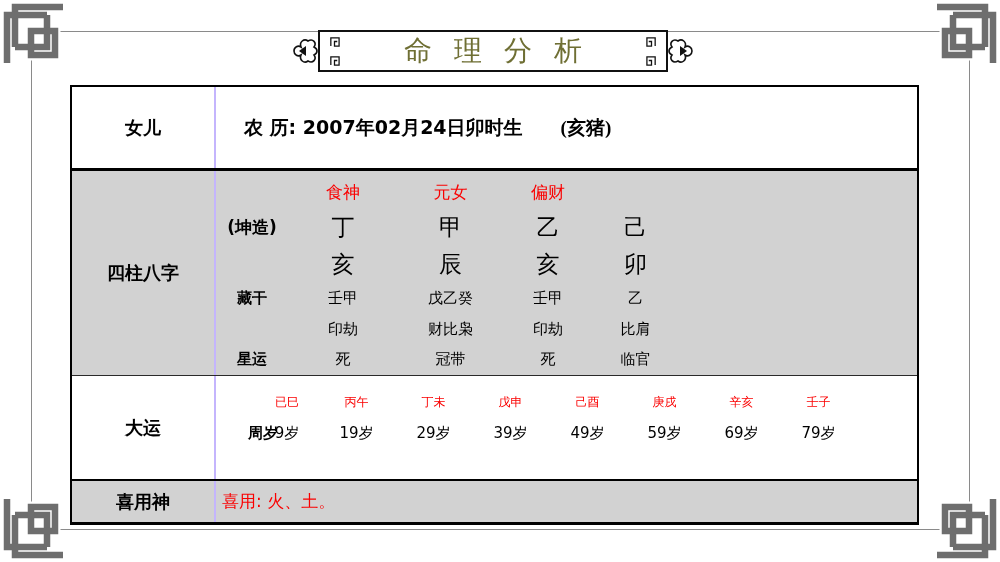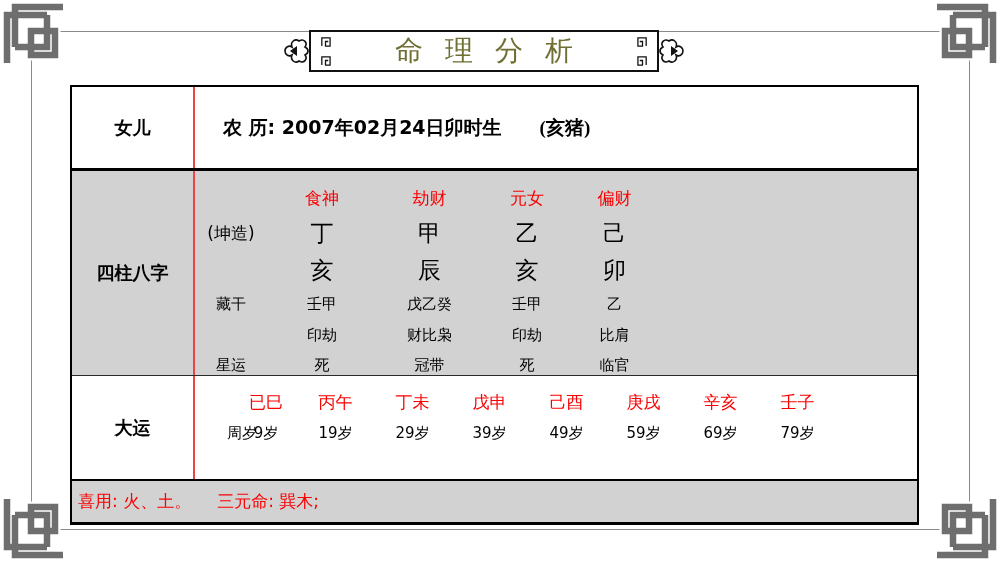--- a/index.html
+++ b/index.html
@@ -19,7 +19,7 @@
   .k-br{left:936px;top:498px;transform:scale(-1,-1);}
 
   
-  .title-wrap{position:absolute;left:283px;top:30px;display:flex;align-items:center;z-index:3;}
+  .title-wrap{position:absolute;left:292px;top:30px;display:flex;align-items:center;z-index:3;}
   .cloud{width:26px;height:32px;flex-shrink:0;}
   .cloud.right{transform:scaleX(-1);}
   .title-box{position:relative;width:346px;height:38px;border:2px solid #111;background:#fff;

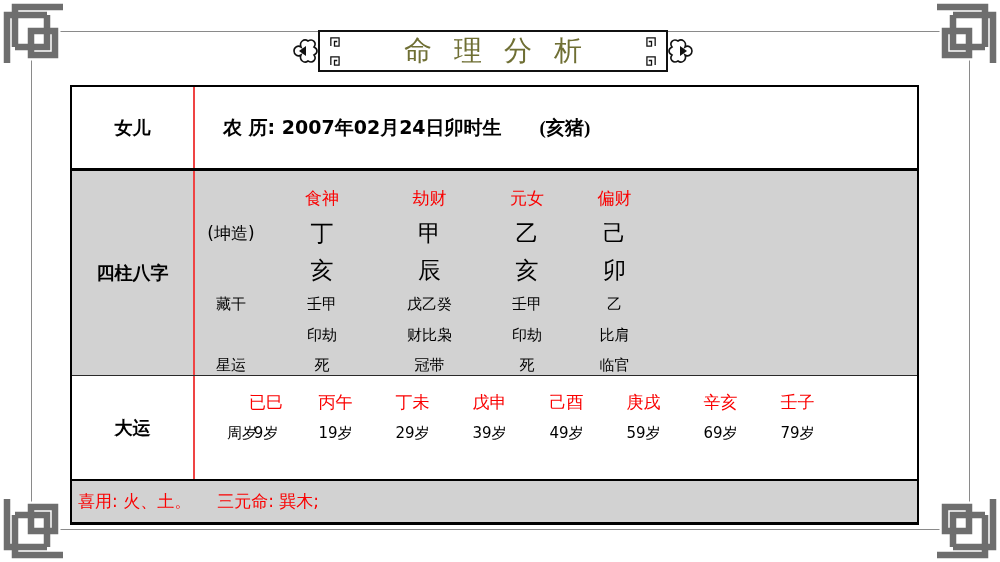--- a/index.html
+++ b/index.html
@@ -41,7 +41,7 @@
   .trow2{height:208px;border-top:3px solid #000;border-bottom:1px solid #2a2a2a;background:#d2d2d2;}
   .trow3{height:103px;}
   .trow4{flex:1;border-top:2px solid #000;background:#d2d2d2;}
-  .lab{width:123px;flex-shrink:0;border-right:2px solid #ef4444;box-sizing:border-box;
+  .lab{width:144px;flex-shrink:0;border-right:2px solid #c4b5fd;box-sizing:border-box;
        display:flex;align-items:center;justify-content:center;font-weight:bold;font-size:18px;text-align:right;}
   .cnt{flex:1;box-sizing:border-box;min-width:0;}
 

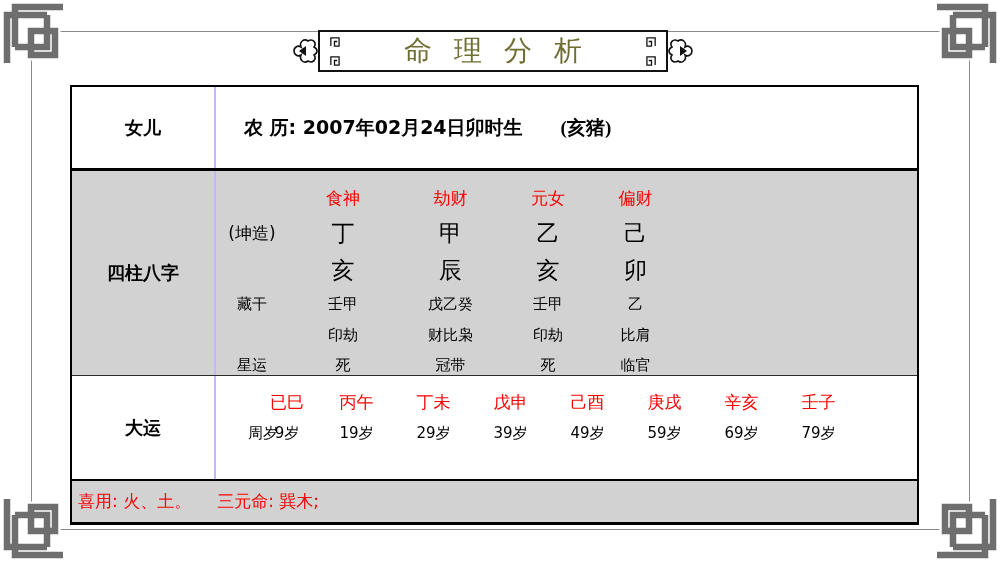--- a/index.html
+++ b/index.html
@@ -50,7 +50,7 @@
   .zodiac{margin-left:38px;font-family:Liberation Serif, serif;}
 
   
-  .cnt2{padding-top:5px;margin-top:6px;}
+  .cnt2{padding-top:5px;}
   .g2{display:grid;grid-template-columns:72px 110px 105px 90px 85px 1fr;align-items:center;}
   .cell{text-align:center;white-space:nowrap;}
   .sub{font-size:15px;}

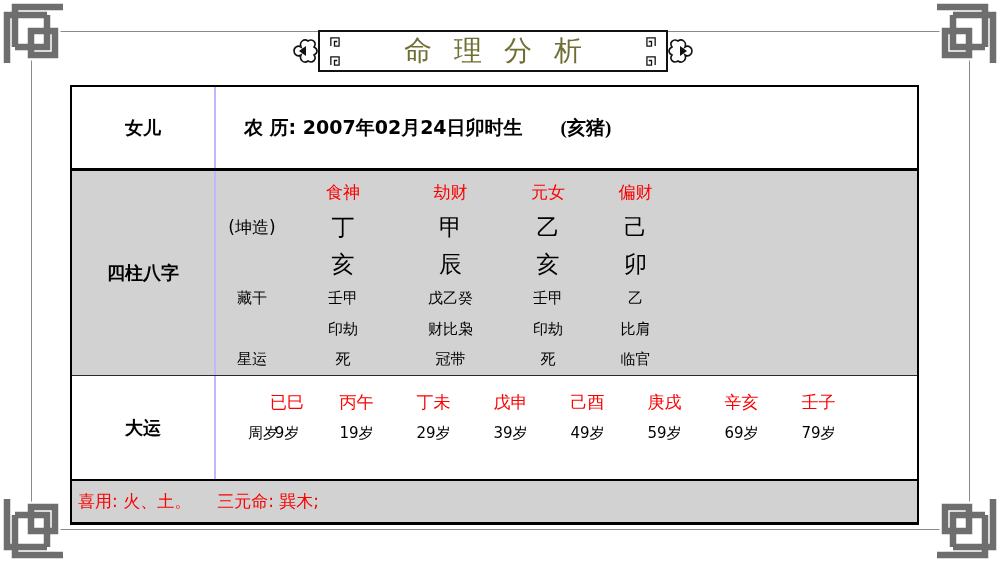--- a/index.html
+++ b/index.html
@@ -185,7 +185,6 @@
         <div class="g2 line-tengods">
           <span class="cell sub"></span>
           <span class="cell red">食神</span>
-          <span class="cell red">劫财</span>
           <span class="cell red">元女</span>
           <span class="cell red">偏财</span>
           <span class="cell wide"></span>

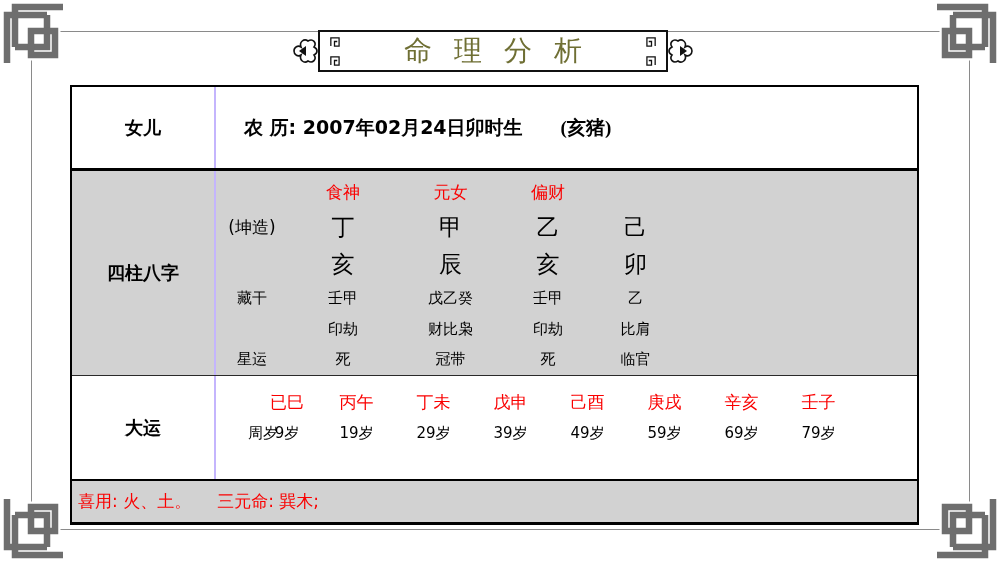--- a/index.html
+++ b/index.html
@@ -53,7 +53,7 @@
   .cnt2{padding-top:5px;}
   .g2{display:grid;grid-template-columns:72px 110px 105px 90px 85px 1fr;align-items:center;}
   .cell{text-align:center;white-space:nowrap;}
-  .sub{font-size:15px;}
+  .sub{font-size:15px;font-weight:bold;}
   .wide{text-align:left;font-size:17px;}
   .line-tengods{height:33px;font-size:17px;}
   .line-stems,.line-branches{height:37px;font-size:23px;}

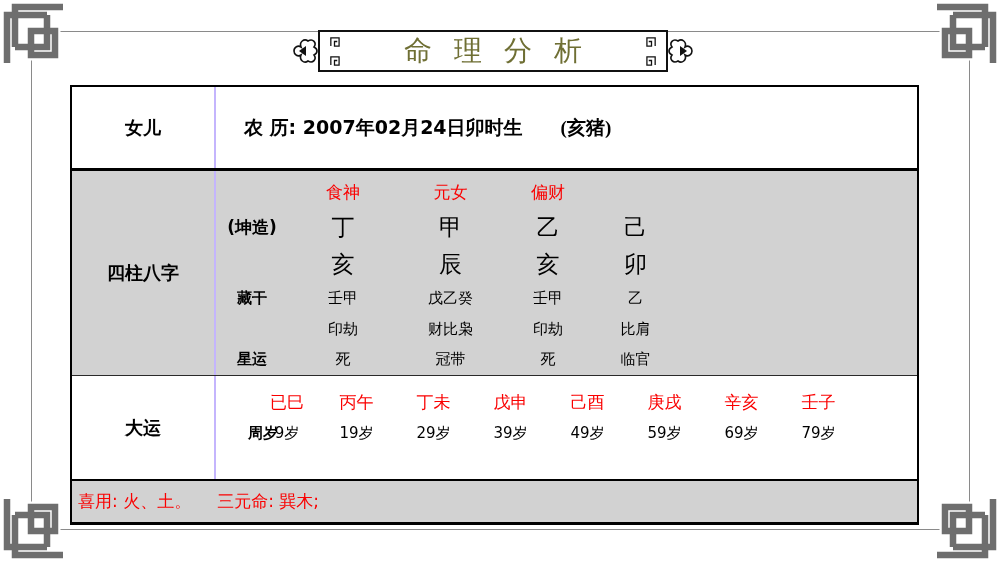--- a/index.html
+++ b/index.html
@@ -68,7 +68,7 @@
   .g3 .cell{font-size:15px;}
   .g3 .sub{text-align:left;padding-left:11px;font-size:15px;margin-left:21px;}
   .g3.dy-red{height:31px;}
-  .g3.dy-red .cell{font-size:17px;}
+  .g3.dy-red .cell{font-size:12px;}
 
   
   .cnt4{display:flex;align-items:center;font-size:17px;padding-left:6px;white-space:nowrap;border-radius:17px;}

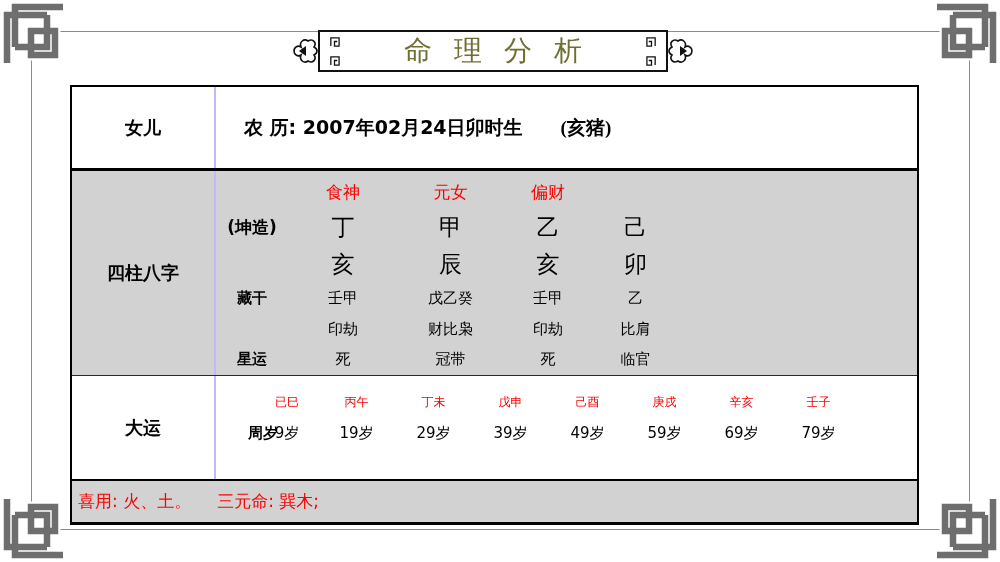--- a/index.html
+++ b/index.html
@@ -272,6 +272,7 @@
     </div>
 
     <div class="trow trow4">
+      <div class="lab">喜用神</div>
       <div class="cnt cnt4">
         <span class="red">喜用: 火、土。</span>
         <span class="red gapA">三元命: 巽木;</span>

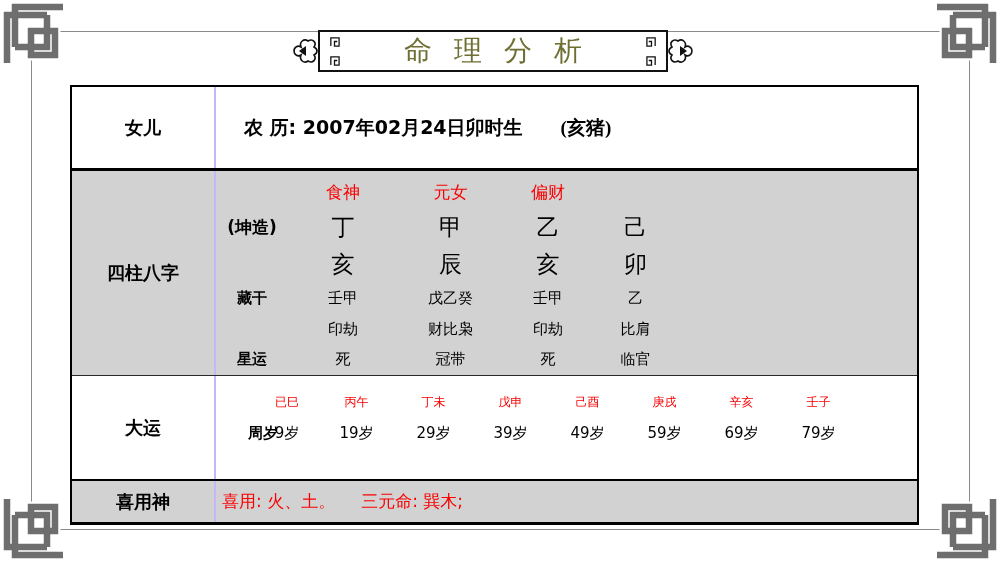--- a/index.html
+++ b/index.html
@@ -275,7 +275,6 @@
       <div class="lab">喜用神</div>
       <div class="cnt cnt4">
         <span class="red">喜用: 火、土。</span>
-        <span class="red gapA">三元命: 巽木;</span>
       </div>
     </div>
 

